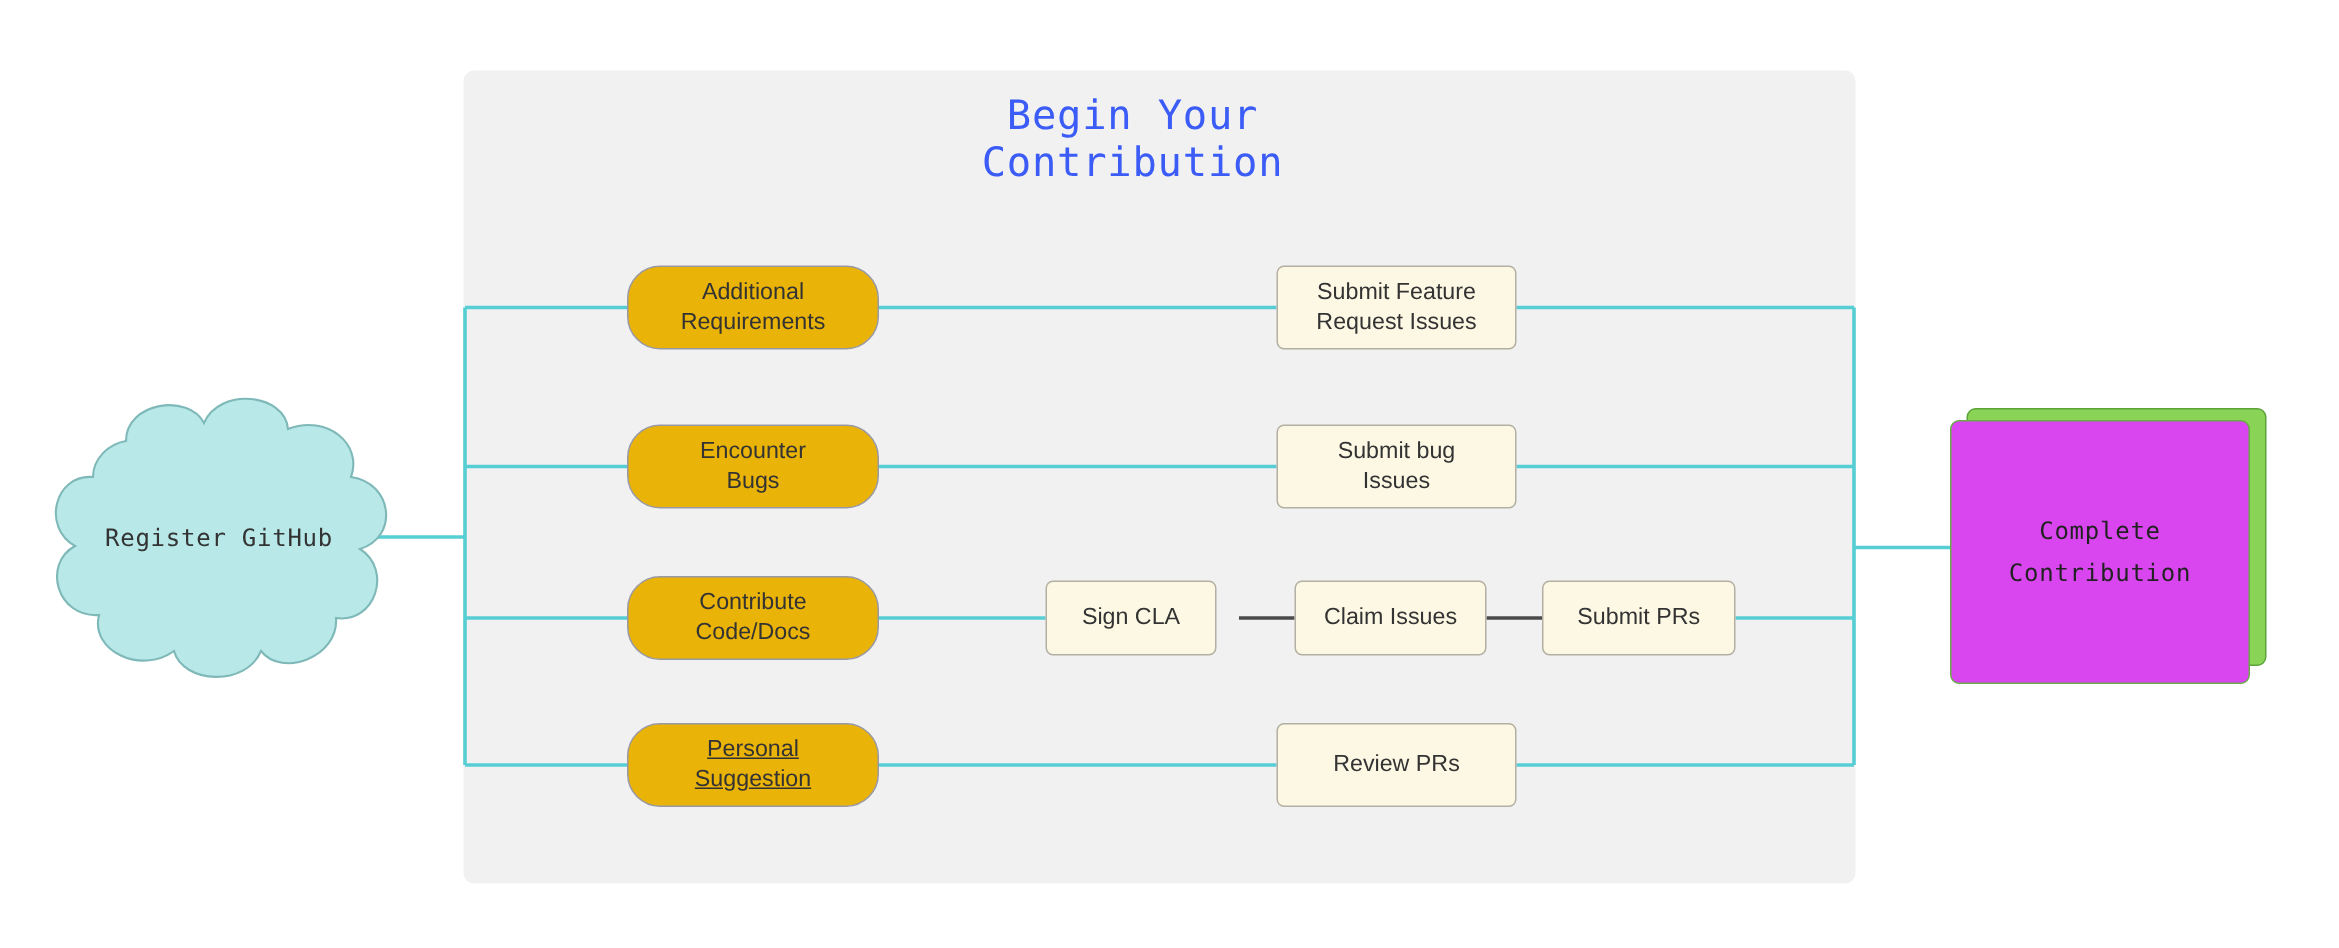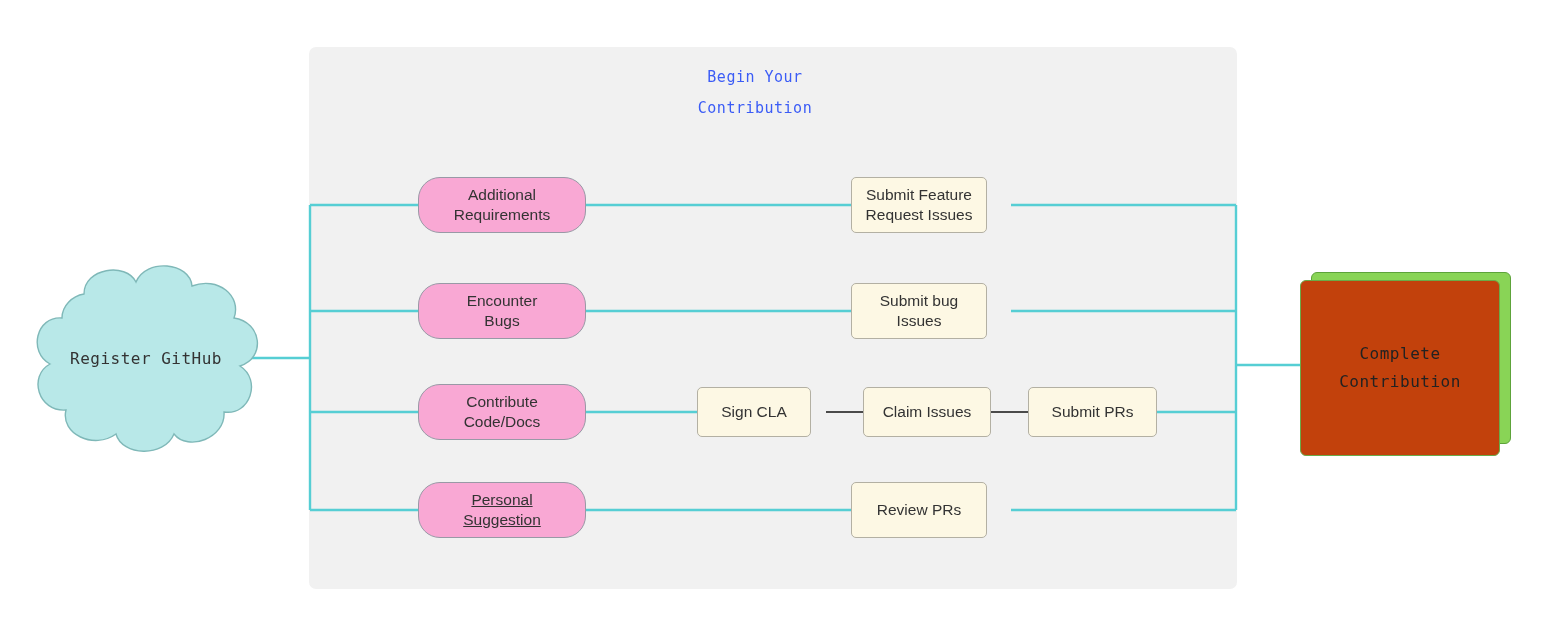--- a/index.html
+++ b/index.html
@@ -49,7 +49,7 @@
     text-align: center;
     color: #3b5cf6;
     font-family: "DejaVu Sans Mono", "Liberation Mono", monospace;
-    font-size: 15px;
+    font-size: 27px;
     line-height: 31px;
     letter-spacing: 0.5px;
     white-space: pre-line;

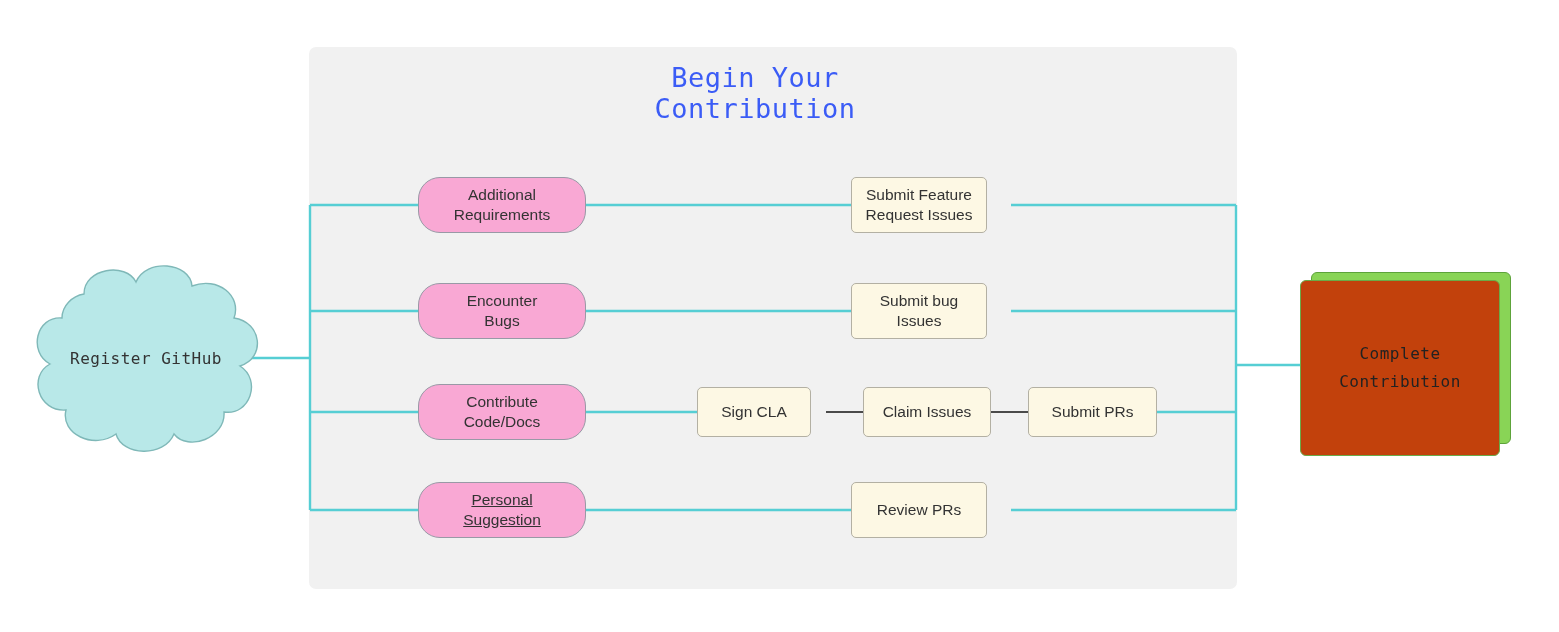--- a/index.html
+++ b/index.html
@@ -73,7 +73,7 @@
     width: 168px;
     height: 56px;
     left: 418px;
-    background: #f9a8d4;
+    background: #eab308;
     border: 1px solid #9999a6;
     border-radius: 22px;
     font-size: 15.5px;

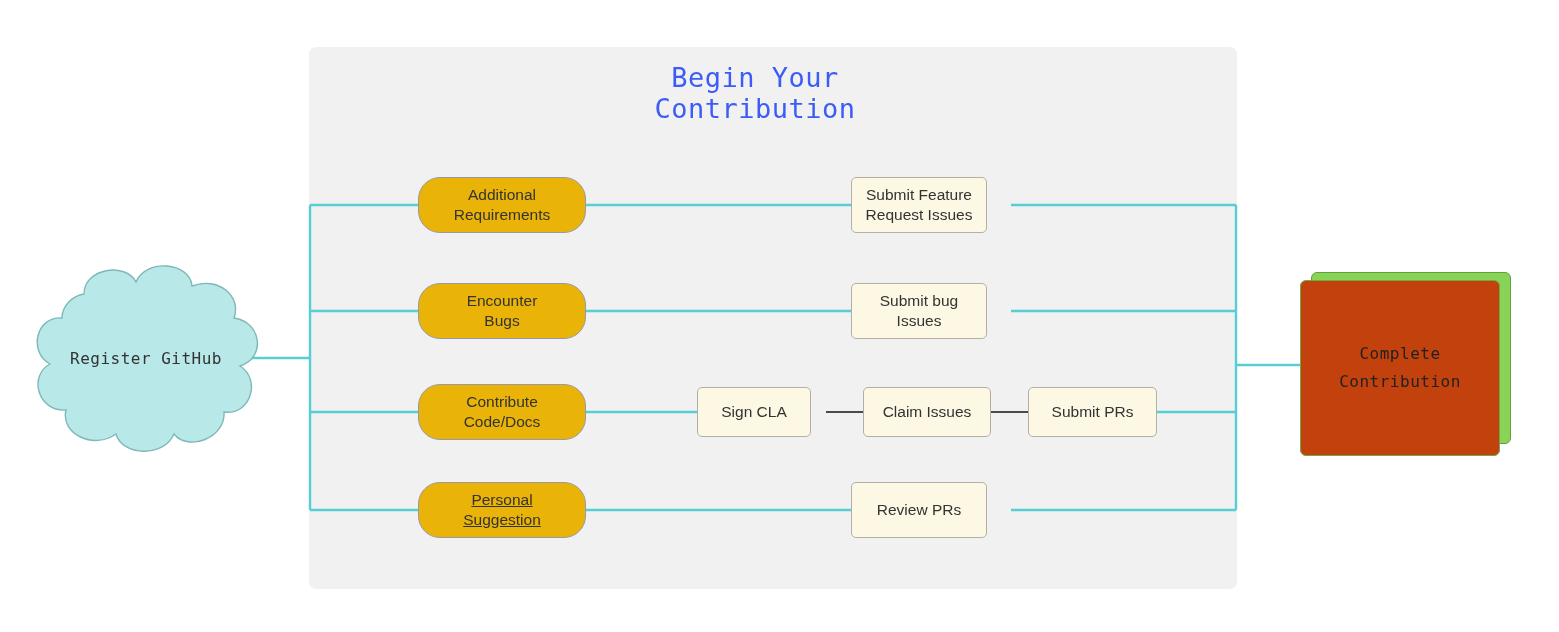--- a/index.html
+++ b/index.html
@@ -89,7 +89,7 @@
     line-height: 20px;
   }
   .out {
-    width: 136px;
+    width: 160px;
     height: 56px;
     left: 851px;
   }

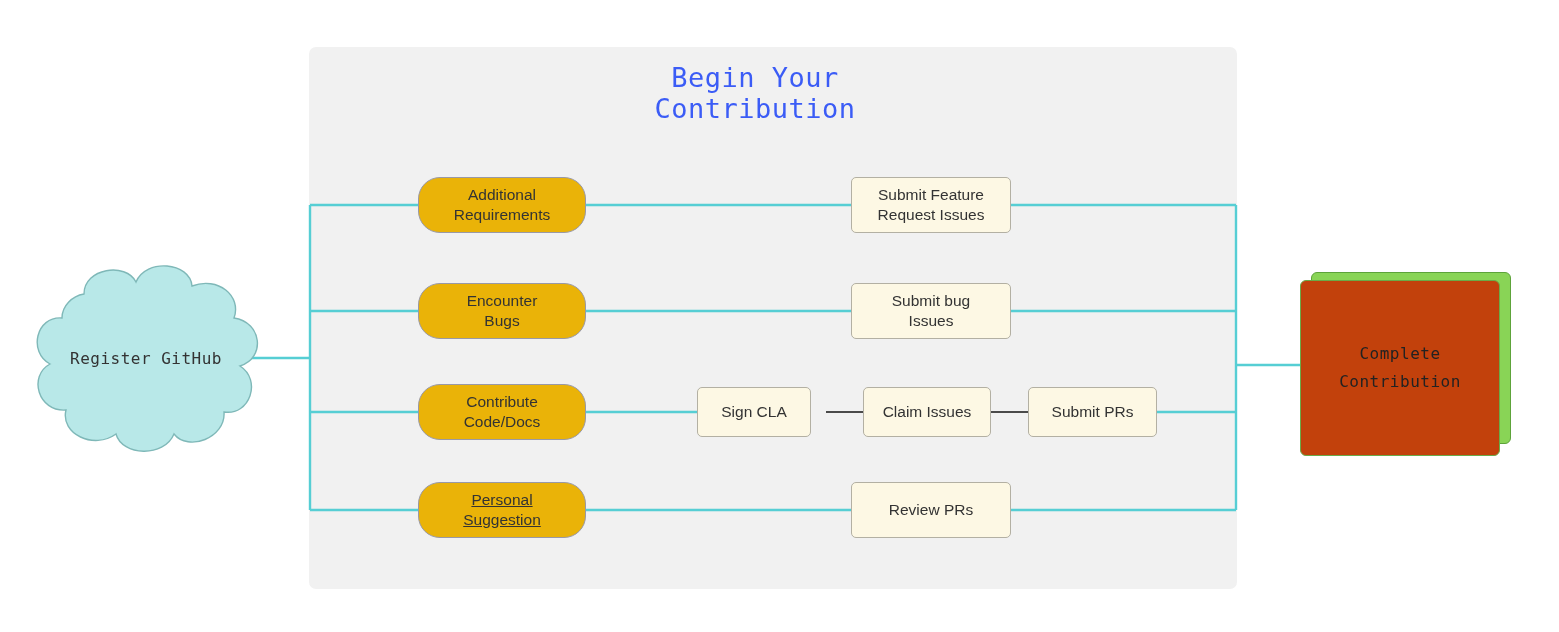--- a/index.html
+++ b/index.html
@@ -146,7 +146,7 @@
     top: 8px;
     width: 200px;
     height: 176px;
-    background: #c2410c;
+    background: #d946ef;
     border: 1px solid #6aaa48;
     border-radius: 6px;
     box-sizing: border-box;

